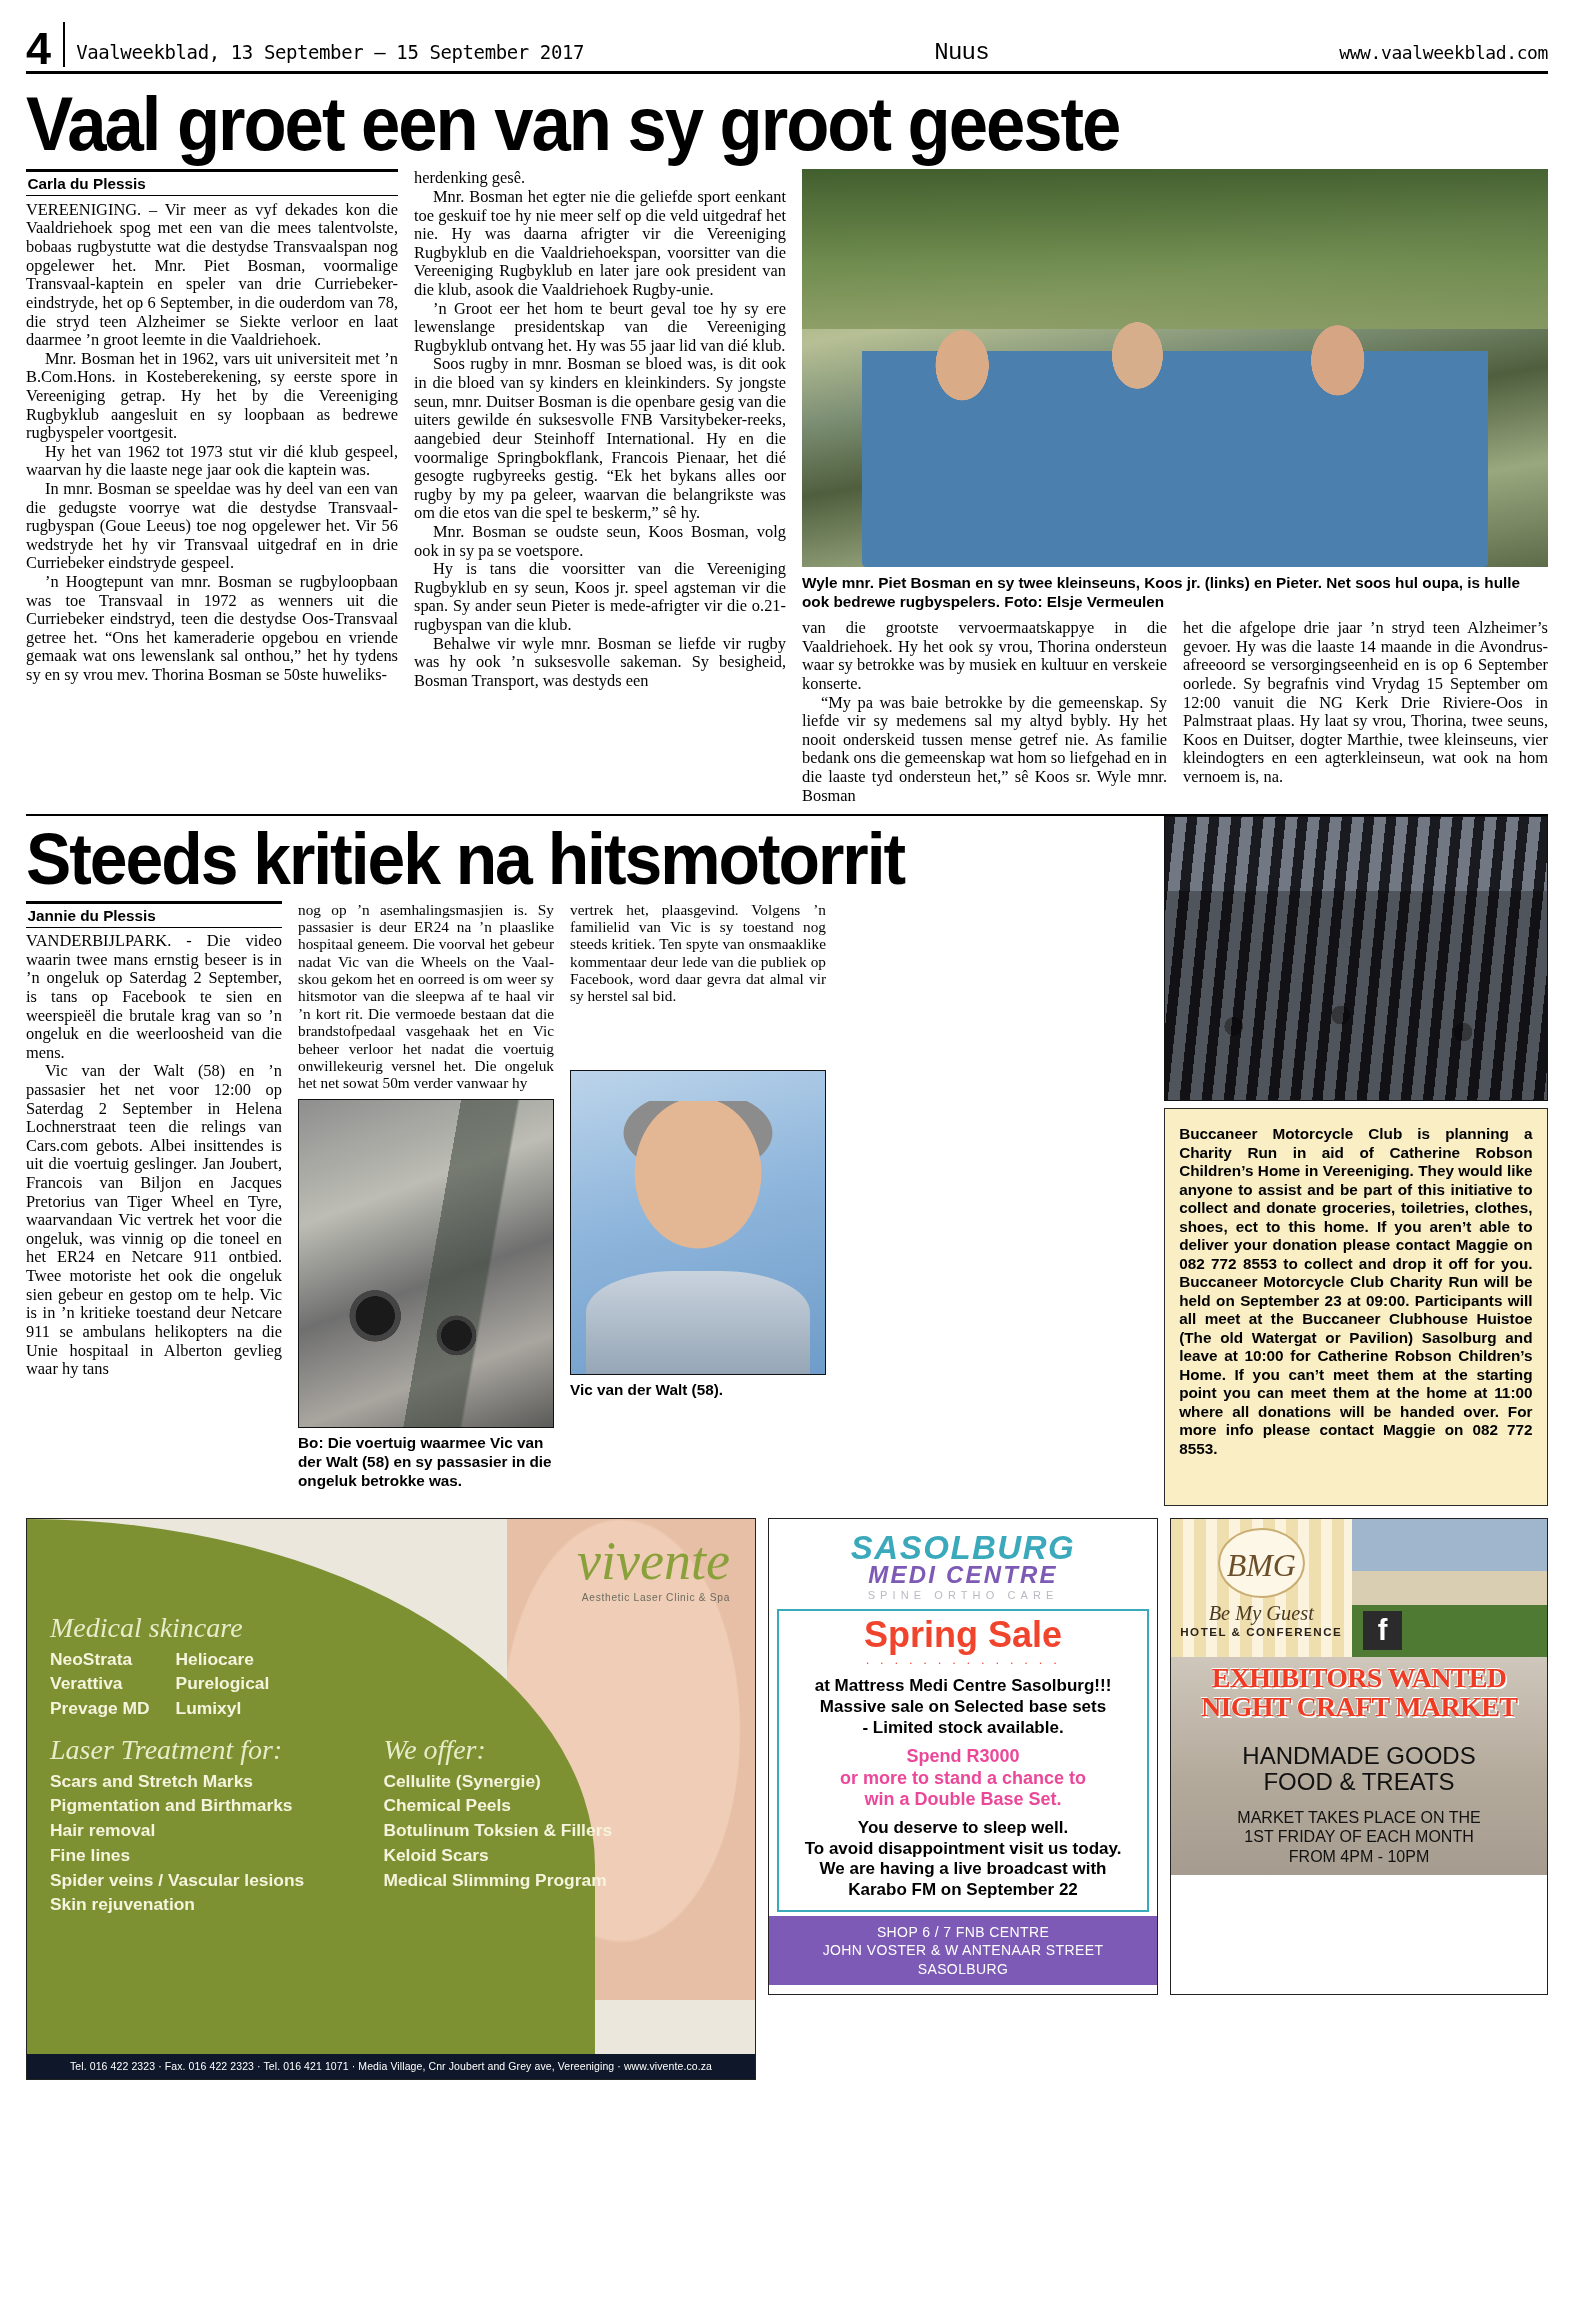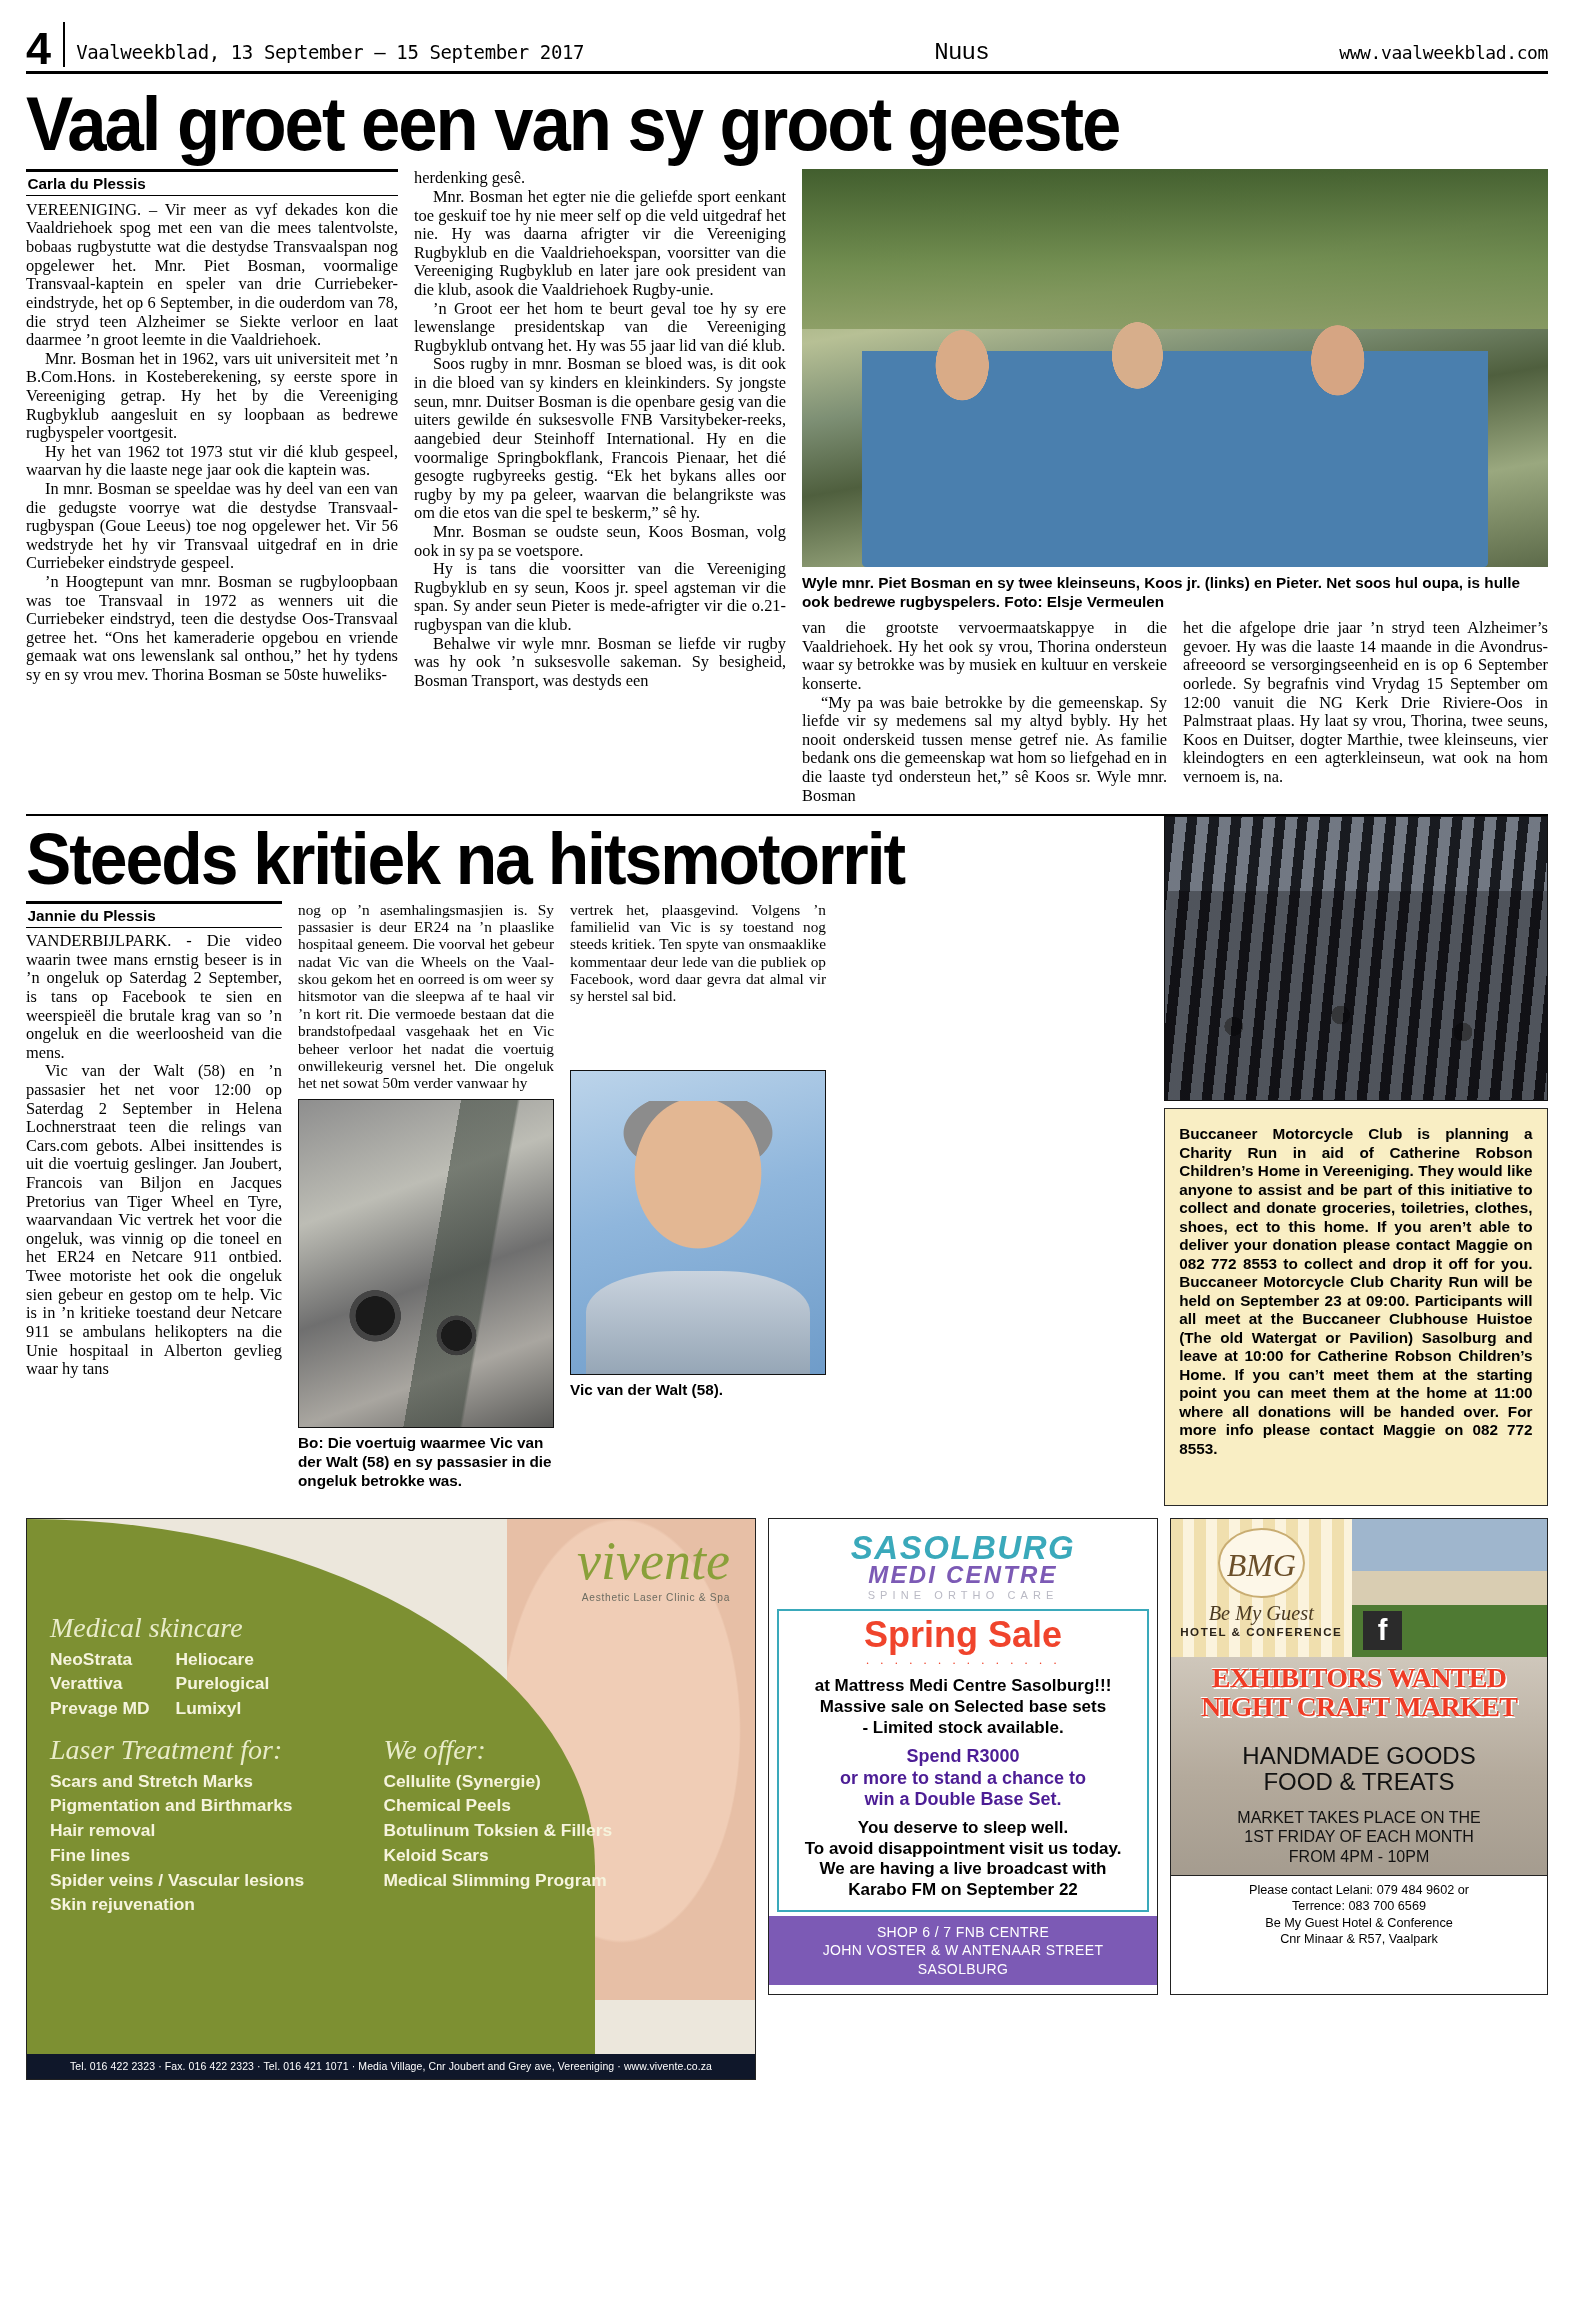--- a/index.html
+++ b/index.html
@@ -185,7 +185,7 @@
   .mm-b { font-family: "Liberation Sans", sans-serif; font-weight: bold; font-size: 17px;
           text-align: center; line-height: 1.22; }
   .mm-teal { font-family: "Liberation Sans", sans-serif; font-weight: bold; font-size: 18px;
-             color: #4c1d95; text-align: center; line-height: 1.2; margin: 7.3px 0; }
+             color: #ec4899; text-align: center; line-height: 1.2; margin: 7.3px 0; }
   .mm-addr { background: #7c5ab5; color: #fff; font-family: "Liberation Sans", sans-serif;
              font-size: 14px; text-align: center; padding: 6.5px 4.4px; line-height: 1.34; letter-spacing: 0.4px; }
   .mm-tel { font-family: "DejaVu Sans Mono", monospace; font-size: 25px; text-align: center;

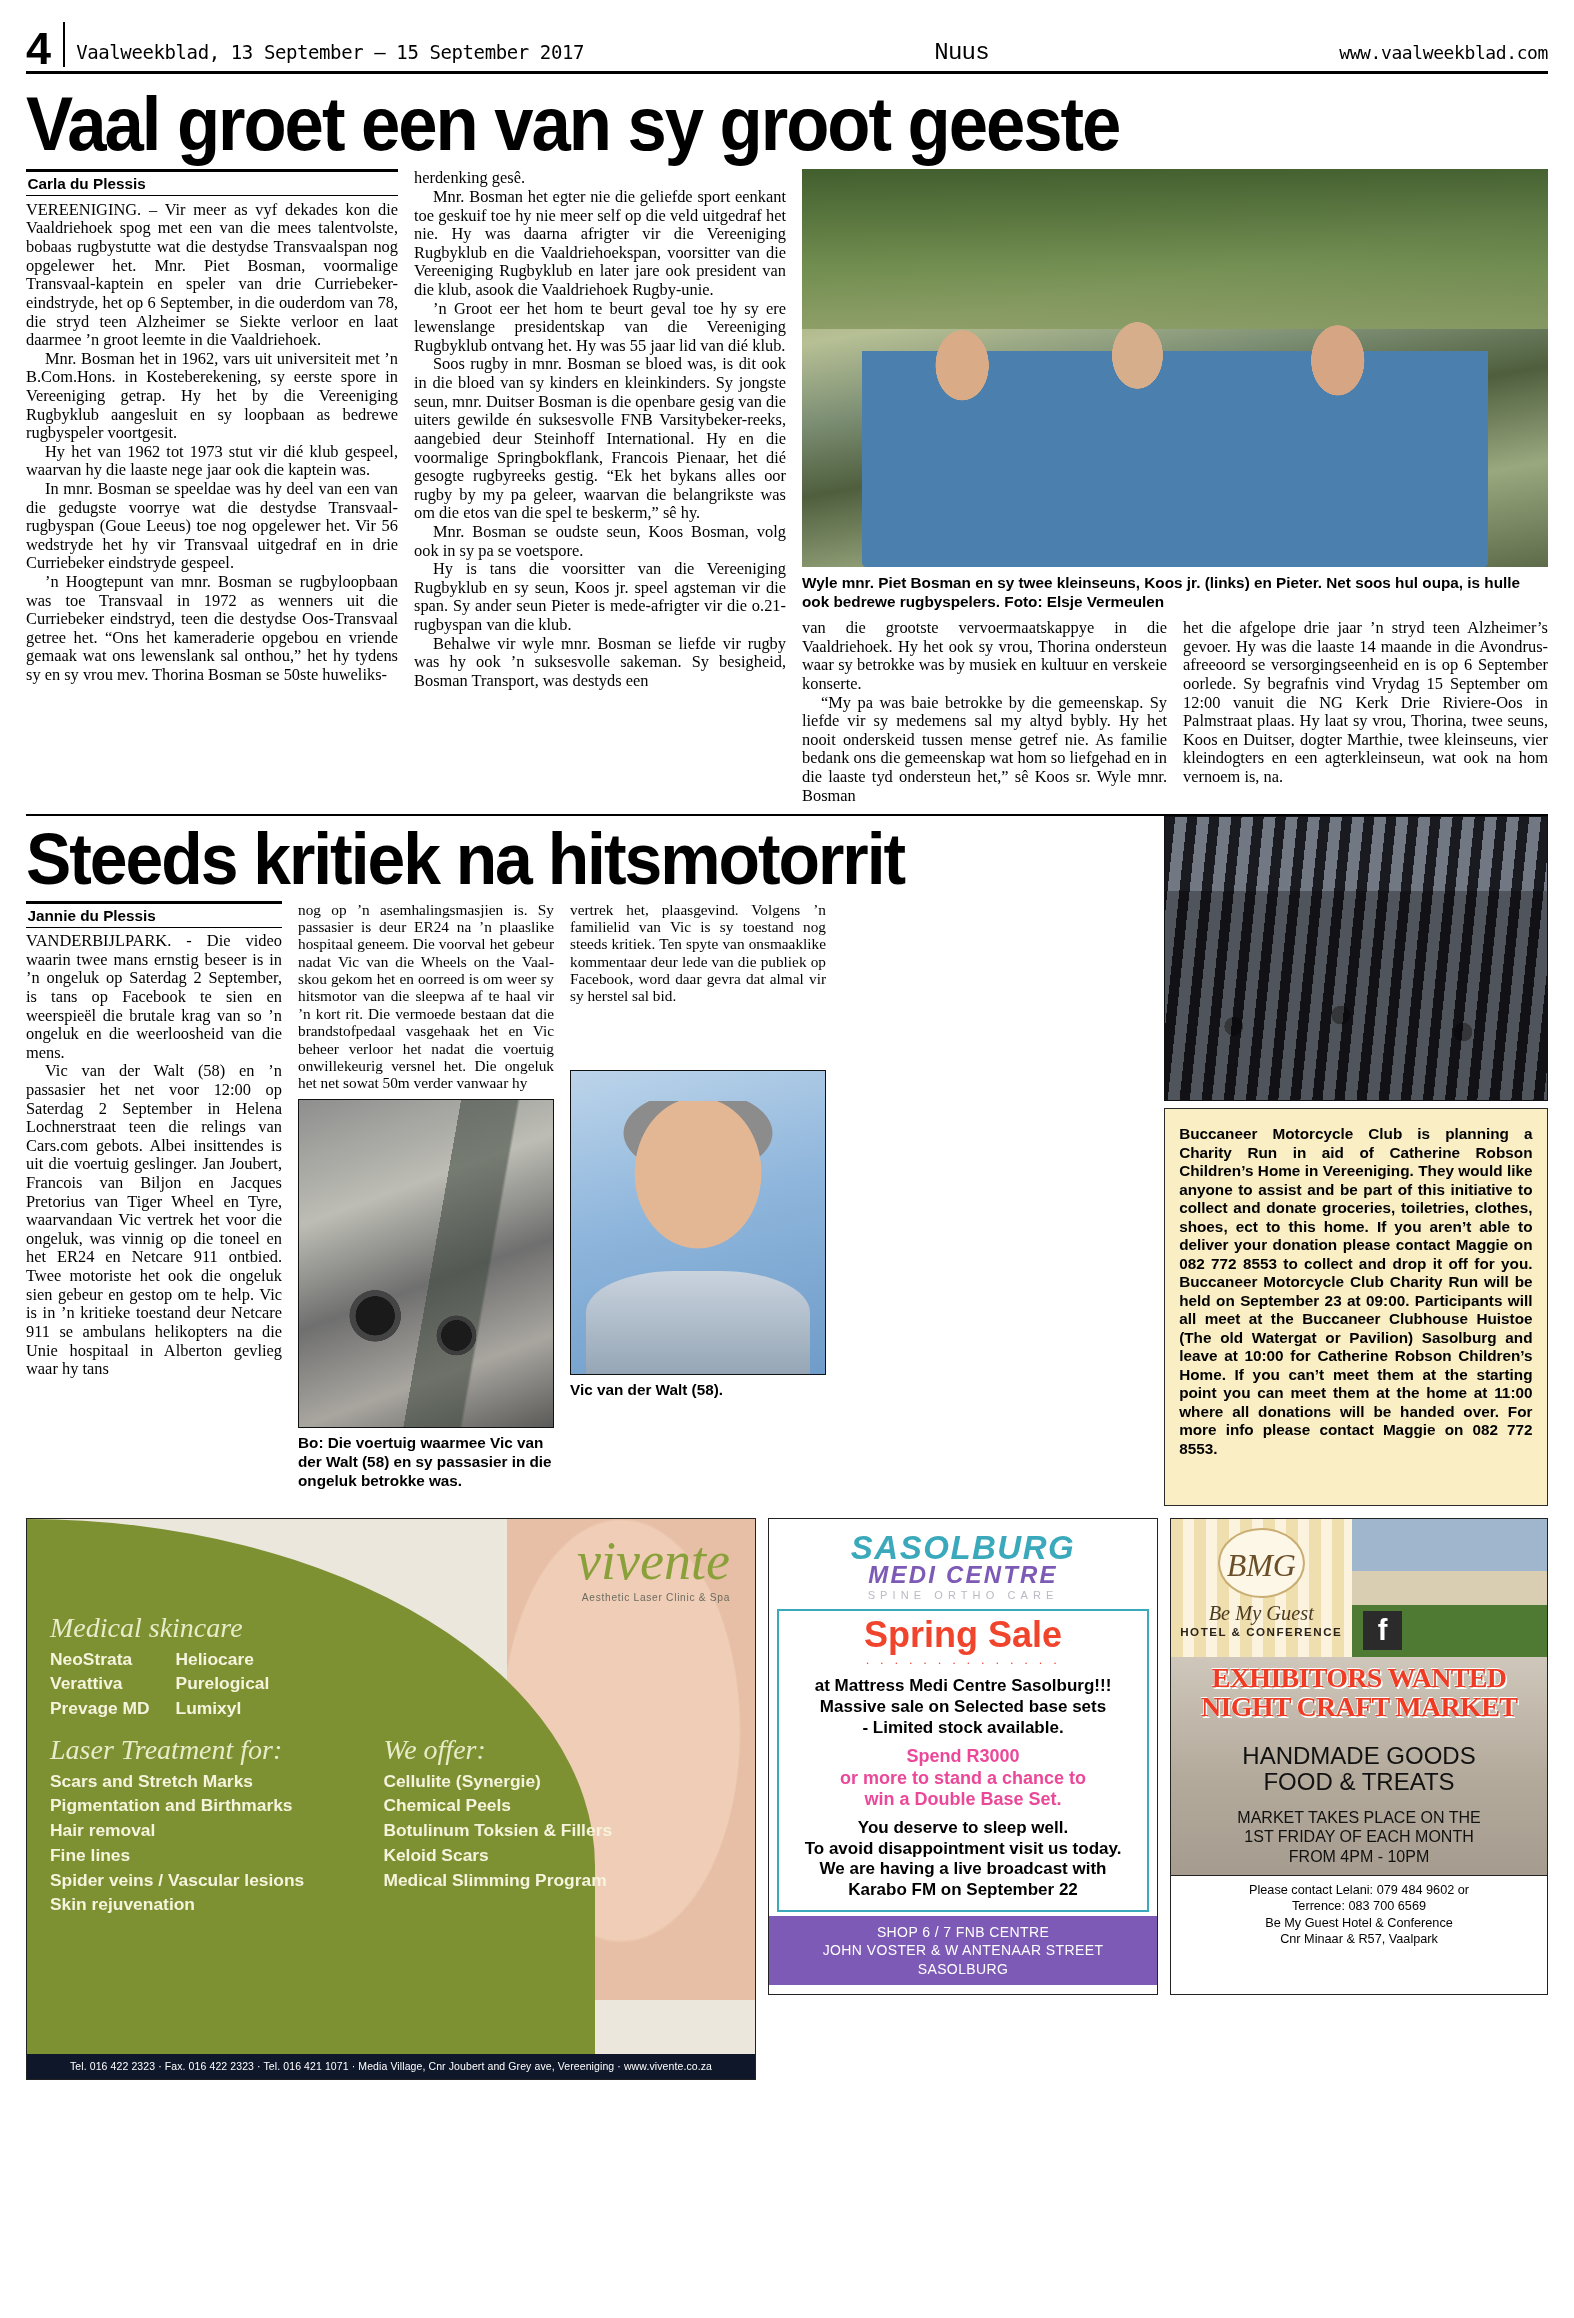--- a/index.html
+++ b/index.html
@@ -430,12 +430,6 @@
           <div>FROM 4PM - 10PM</div>
         </div>
       </div>
-      <div class="bmg-foot">
-        <div>Please contact Lelani: 079 484 9602 or</div>
-        <div>Terrence: 083 700 6569</div>
-        <div>Be My Guest Hotel &amp; Conference</div>
-        <div>Cnr Minaar &amp; R57, Vaalpark</div>
-      </div>
     </div>
   </div>
 </div>

